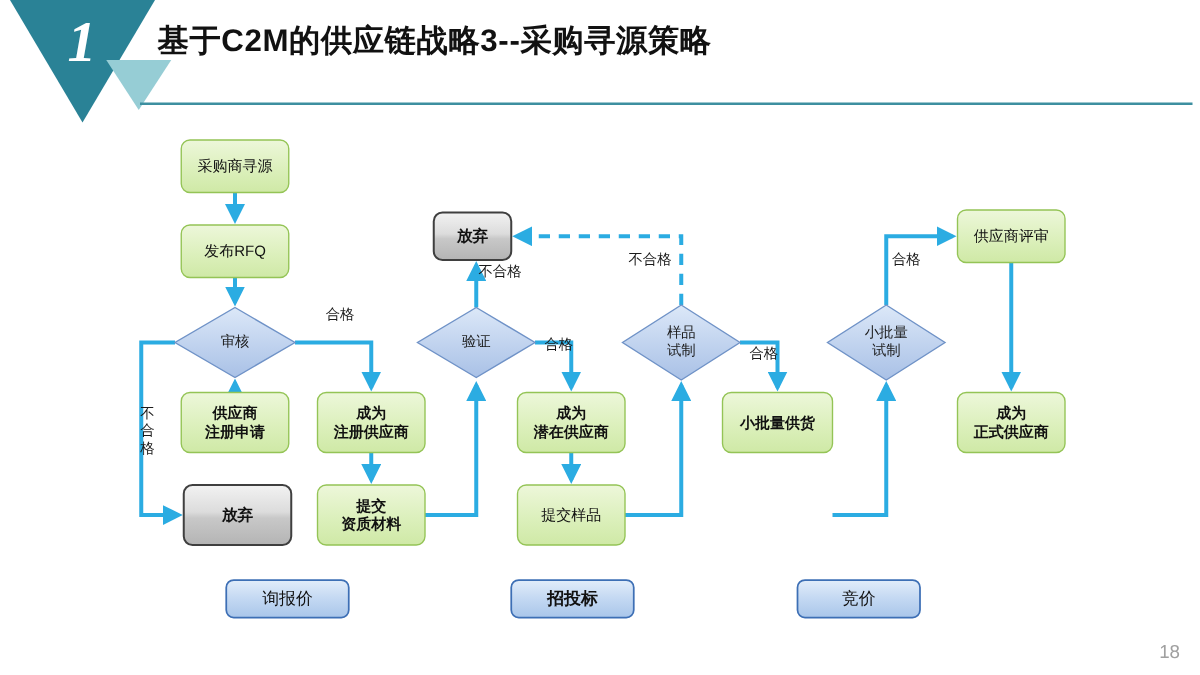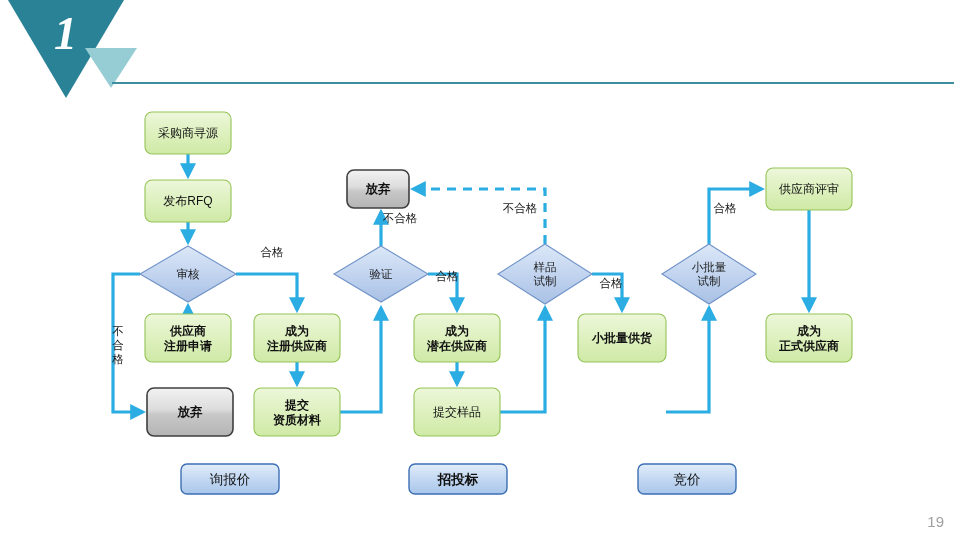--- a/index.html
+++ b/index.html
@@ -90,6 +90,7 @@
     <div id="tri-big"></div>
     <div id="tri-small"></div>
     <div id="slide-number-badge">1</div>
+    <div id="title">基于C2M的供应链战略3--采购寻源策略</div>
     <div id="title-rule"></div>
   </div>
 

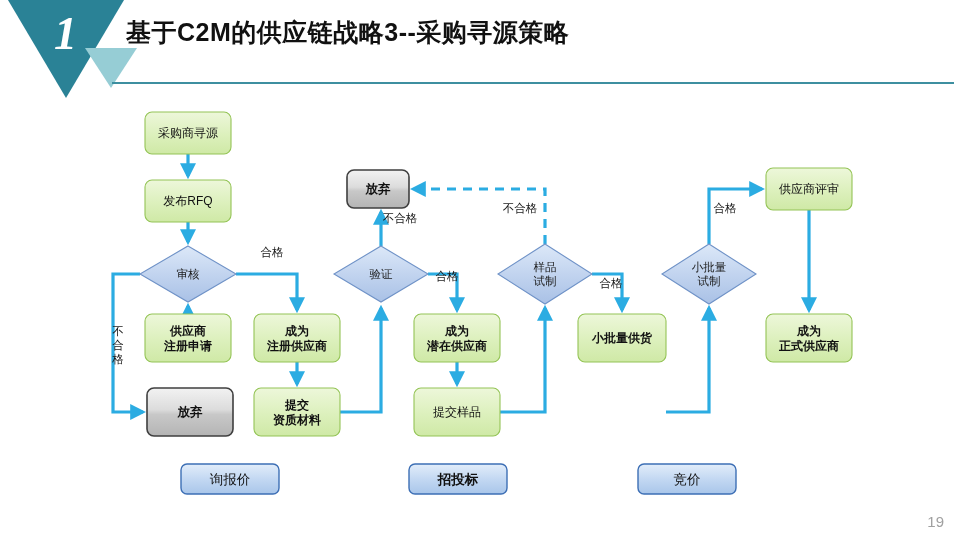--- a/index.html
+++ b/index.html
@@ -276,7 +276,7 @@
       </g>
   </svg>
 
-  <div id="page-num">19</div>
+  <div id="page-num">18</div>
 </div>
 
 </body></html>

